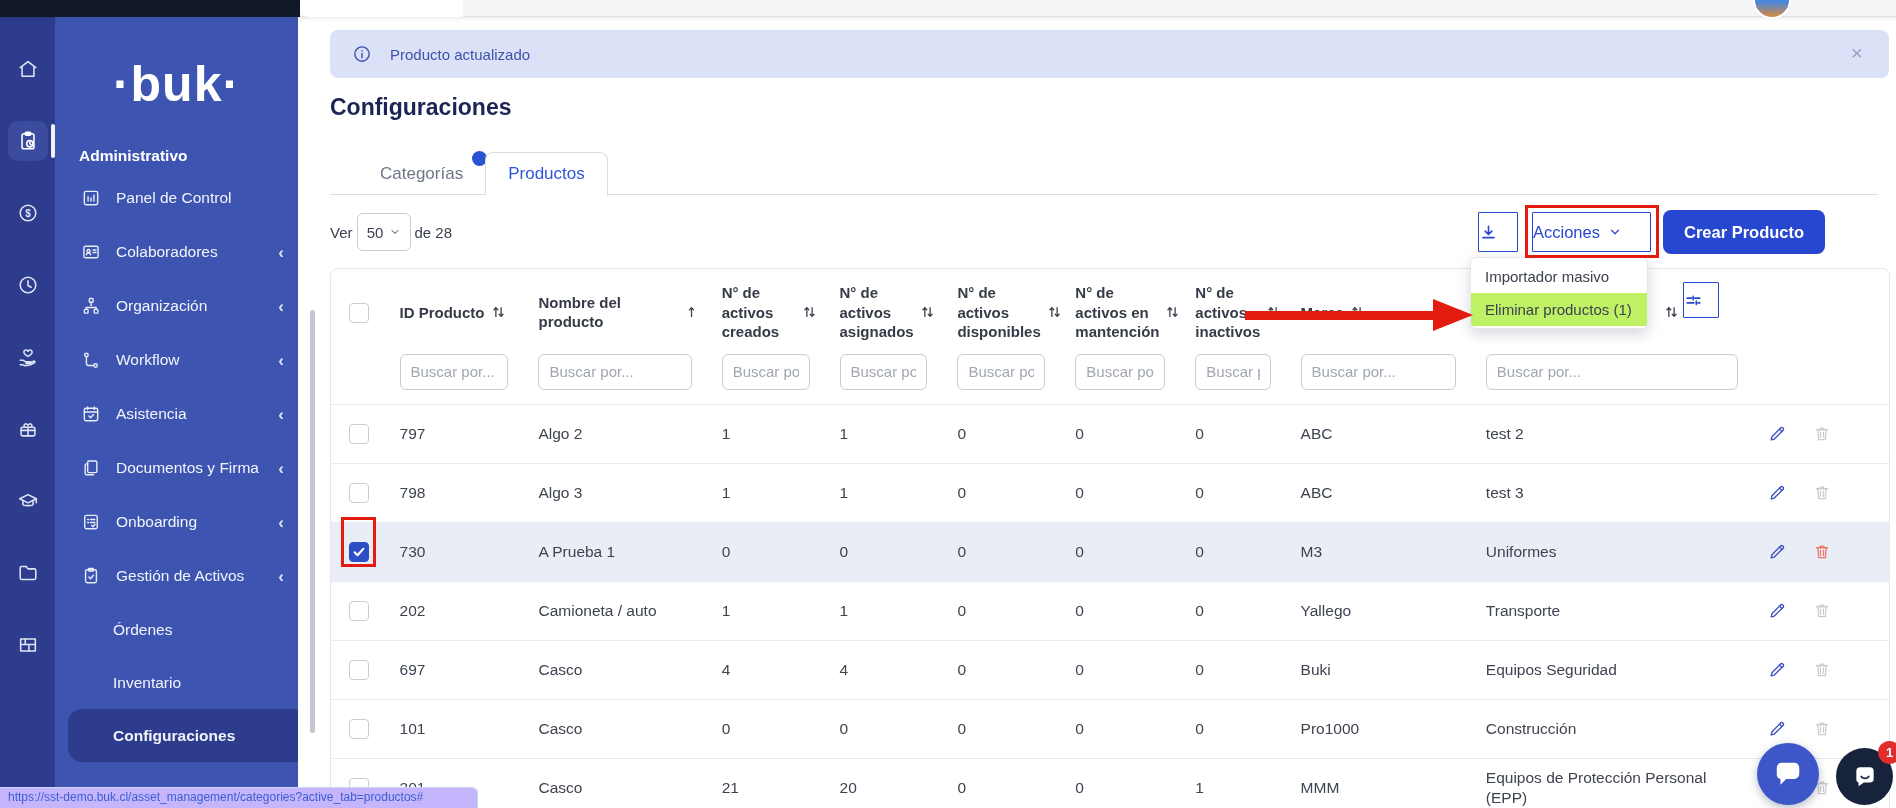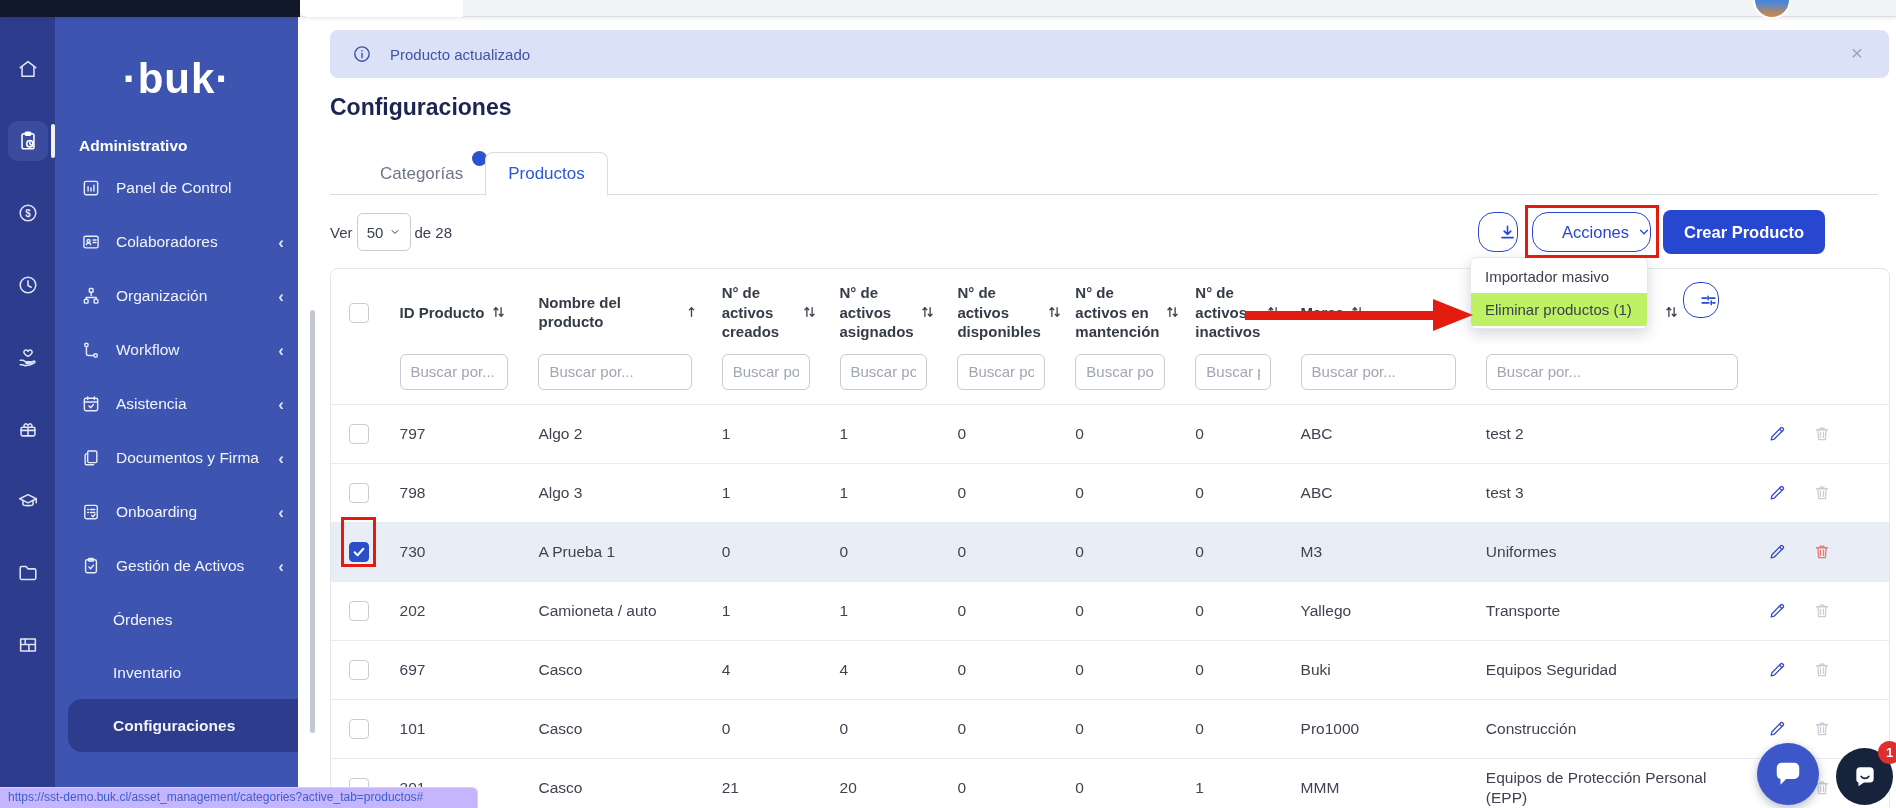--- a/index.html
+++ b/index.html
@@ -30,7 +30,7 @@
 
   
   #panel { left:55px; top:17px; width:243px; height:791px; background:#3d55b0; color:#fff; z-index:2; }
-  #logo { margin-top:38px; text-align:center; font-size:42px; font-weight:600; letter-spacing:1px; color:#fff; }
+  #logo { margin-top:38px; text-align:center; font-size:50px; font-weight:600; letter-spacing:1px; color:#fff; }
   #section-label { margin:34px 0 6px 24px; font-size:15.5px; font-weight:700; }
   .menu-item { height:54px; display:flex; align-items:center; padding:0 14px 0 26px;
     font-size:15.5px; color:#f2f4fb; cursor:pointer; }

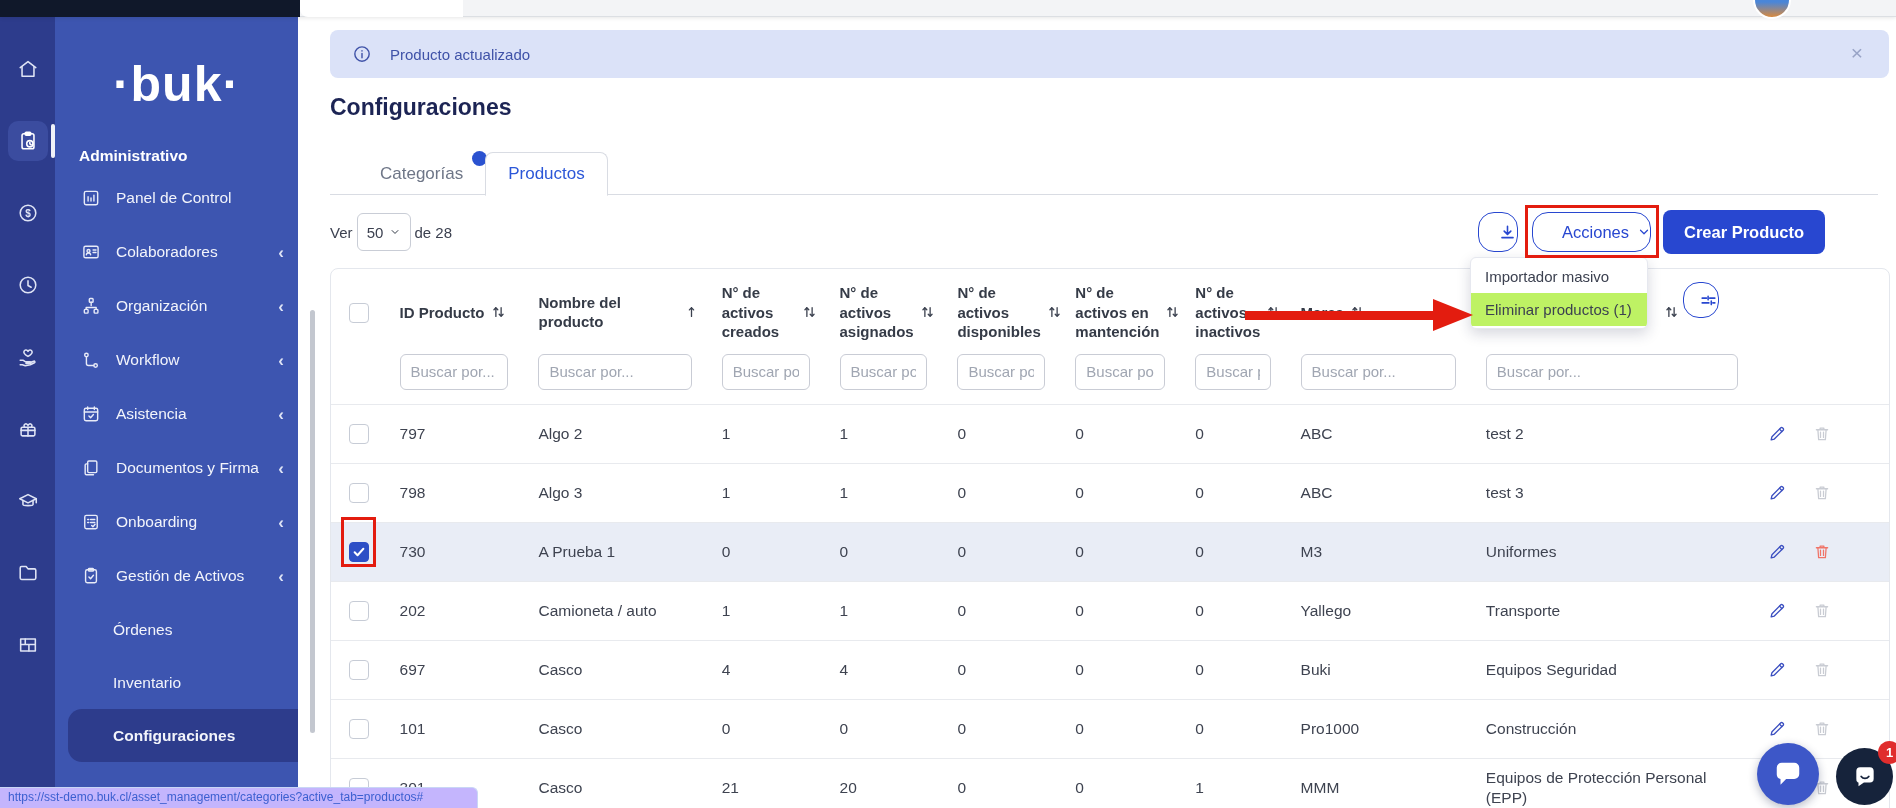--- a/index.html
+++ b/index.html
@@ -64,8 +64,8 @@
   #select-ver { width:54px; height:38px; border:1px solid #c9cdd6; border-radius:6px; background:#fff;
     display:flex; align-items:center; justify-content:center; gap:7px; cursor:pointer; }
   #select-ver .icn { width:10px; height:10px; color:#333a47; }
-  .btn-outline { background:#fff; border:1.5px solid #2847d0; border-radius:16px; color:#2847d0;
-    display:flex; align-items:center; justify-content:flex-end; cursor:pointer; }
+  .btn-outline { background:#fff; border:1.5px solid #2847d0; border-radius:1px; color:#2847d0;
+    display:flex; align-items:center; justify-content:flex-start; cursor:pointer; }
   #btn-download { left:1478px; top:212px; width:40px; height:40px; }
   #btn-download .icn { width:19px; height:19px; }
   #btn-acciones { left:1532px; top:212px; width:119px; height:40px; font-size:16.5px; gap:9px; }

